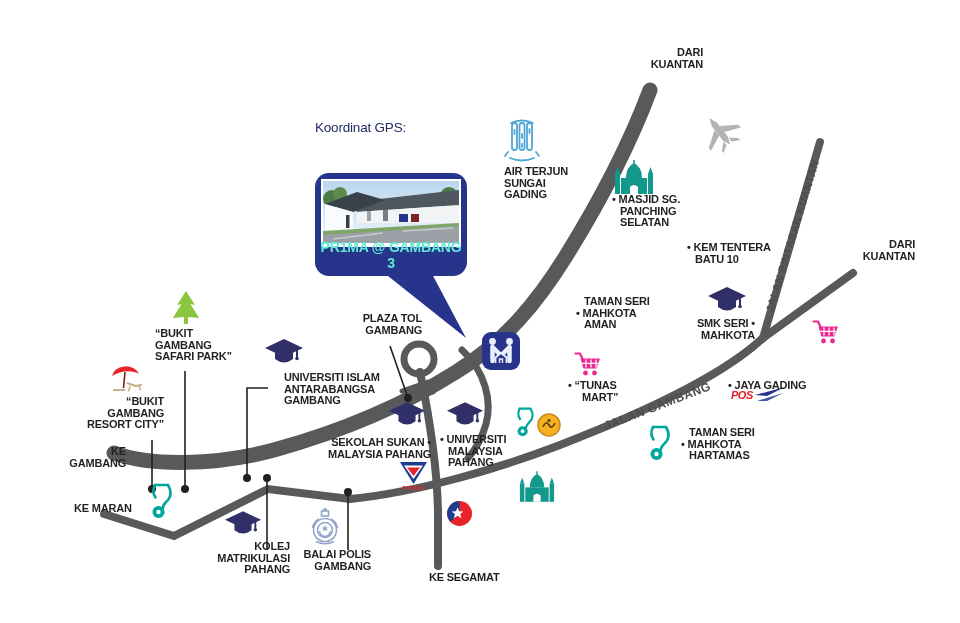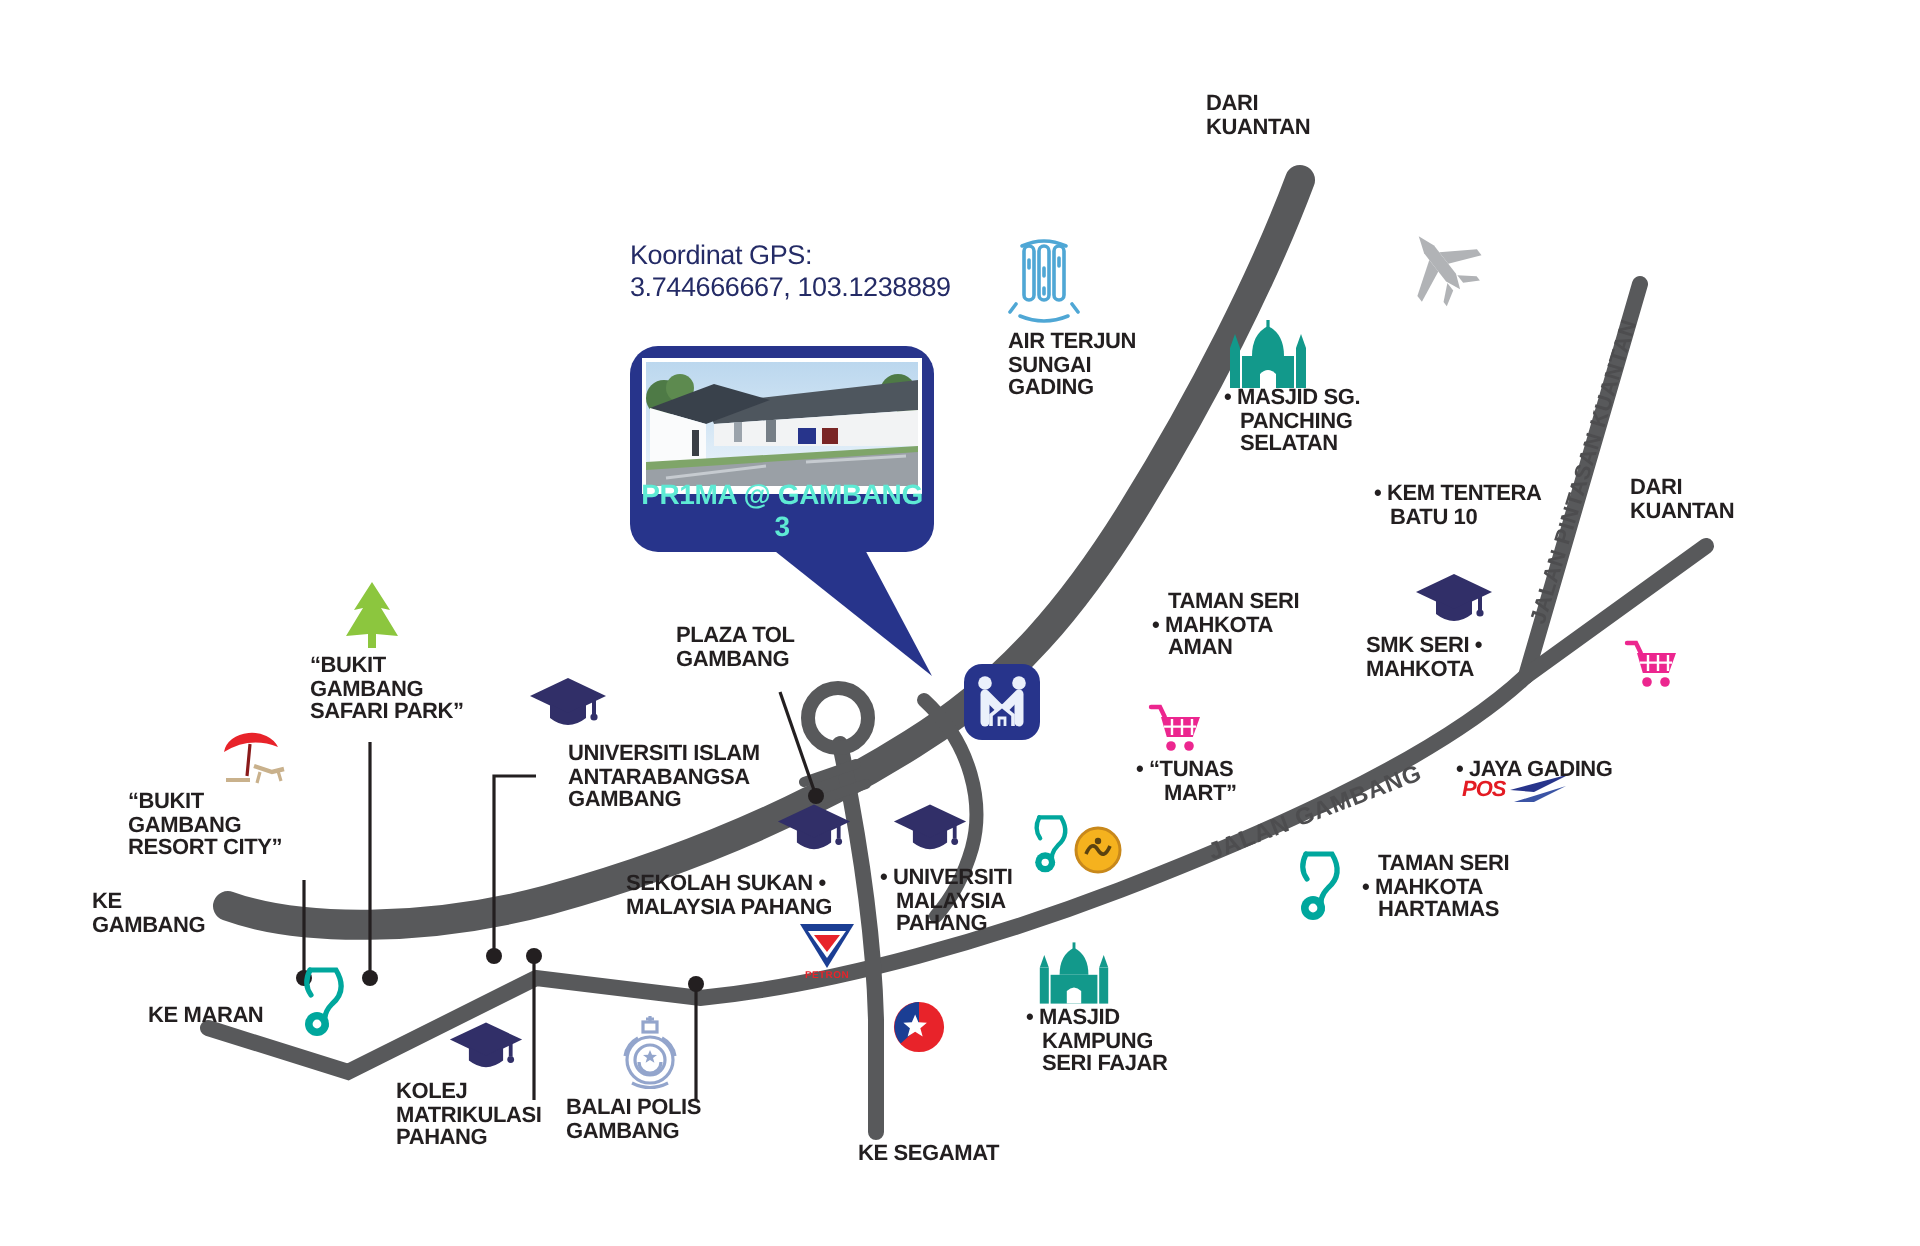--- a/index.html
+++ b/index.html
@@ -10,7 +10,7 @@
   .lbl{position:absolute;font-weight:bold;font-size:11px;line-height:11.5px;
        color:#231F20;letter-spacing:-0.2px;white-space:nowrap;}
   .lbl .ln{display:block;}
-  .ctr{text-align:left;}
+  .ctr{text-align:right;}
   .ind{padding-left:8px;}
   .ic{position:absolute;}
   .roadlbl{position:absolute;font-weight:bold;white-space:nowrap;text-align:center;}

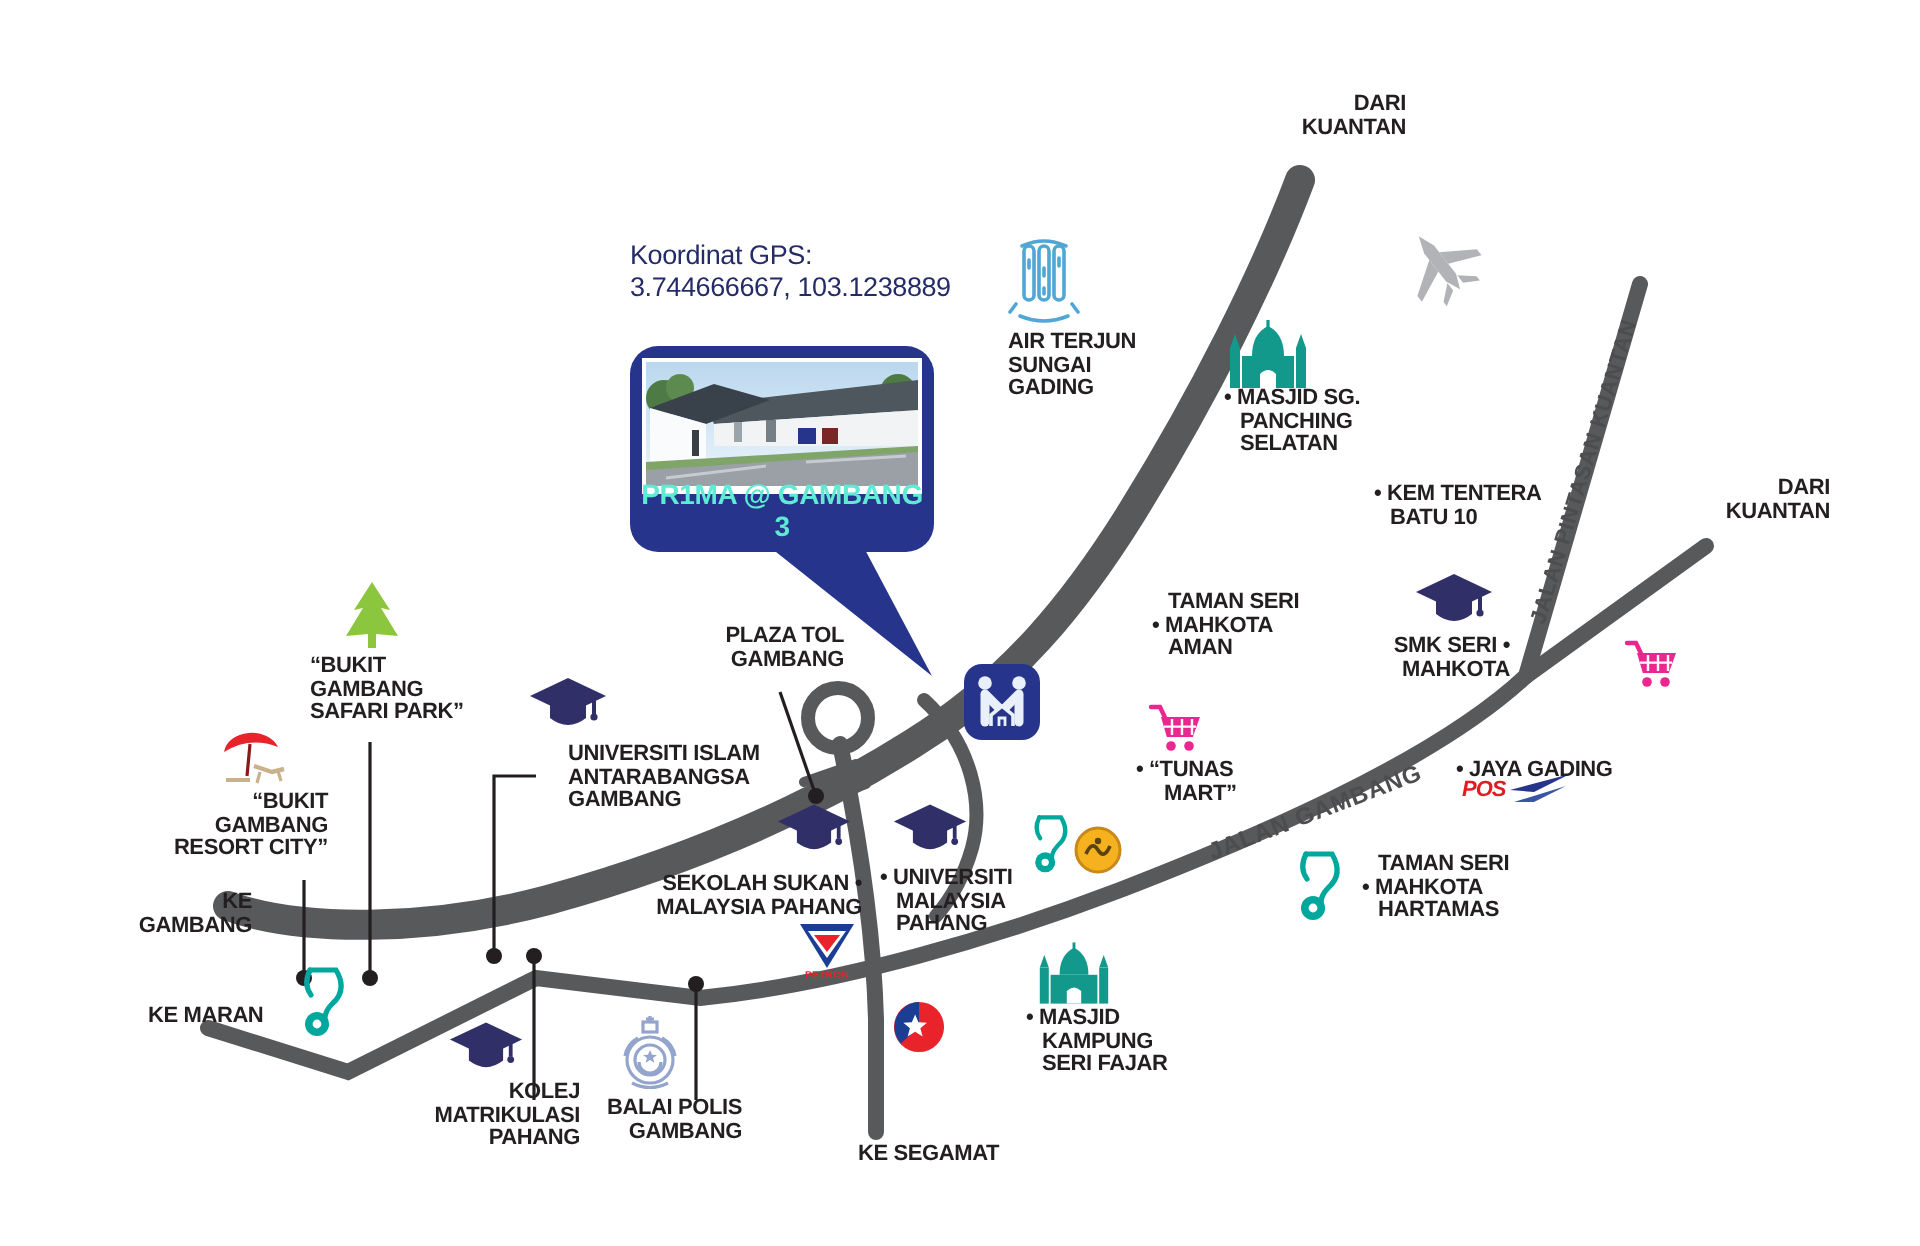--- a/index.html
+++ b/index.html
@@ -135,7 +135,6 @@
 
   <div id="gps">
     <span class="ln" style="display:block">Koordinat GPS:</span>
-    <span class="ln" style="display:block">3.744666667, 103.1238889</span>
   </div>
 
   <div id="lbl-lebuhraya" class="roadlbl">LEBUHRAYA PANTAI TIMUR</div>

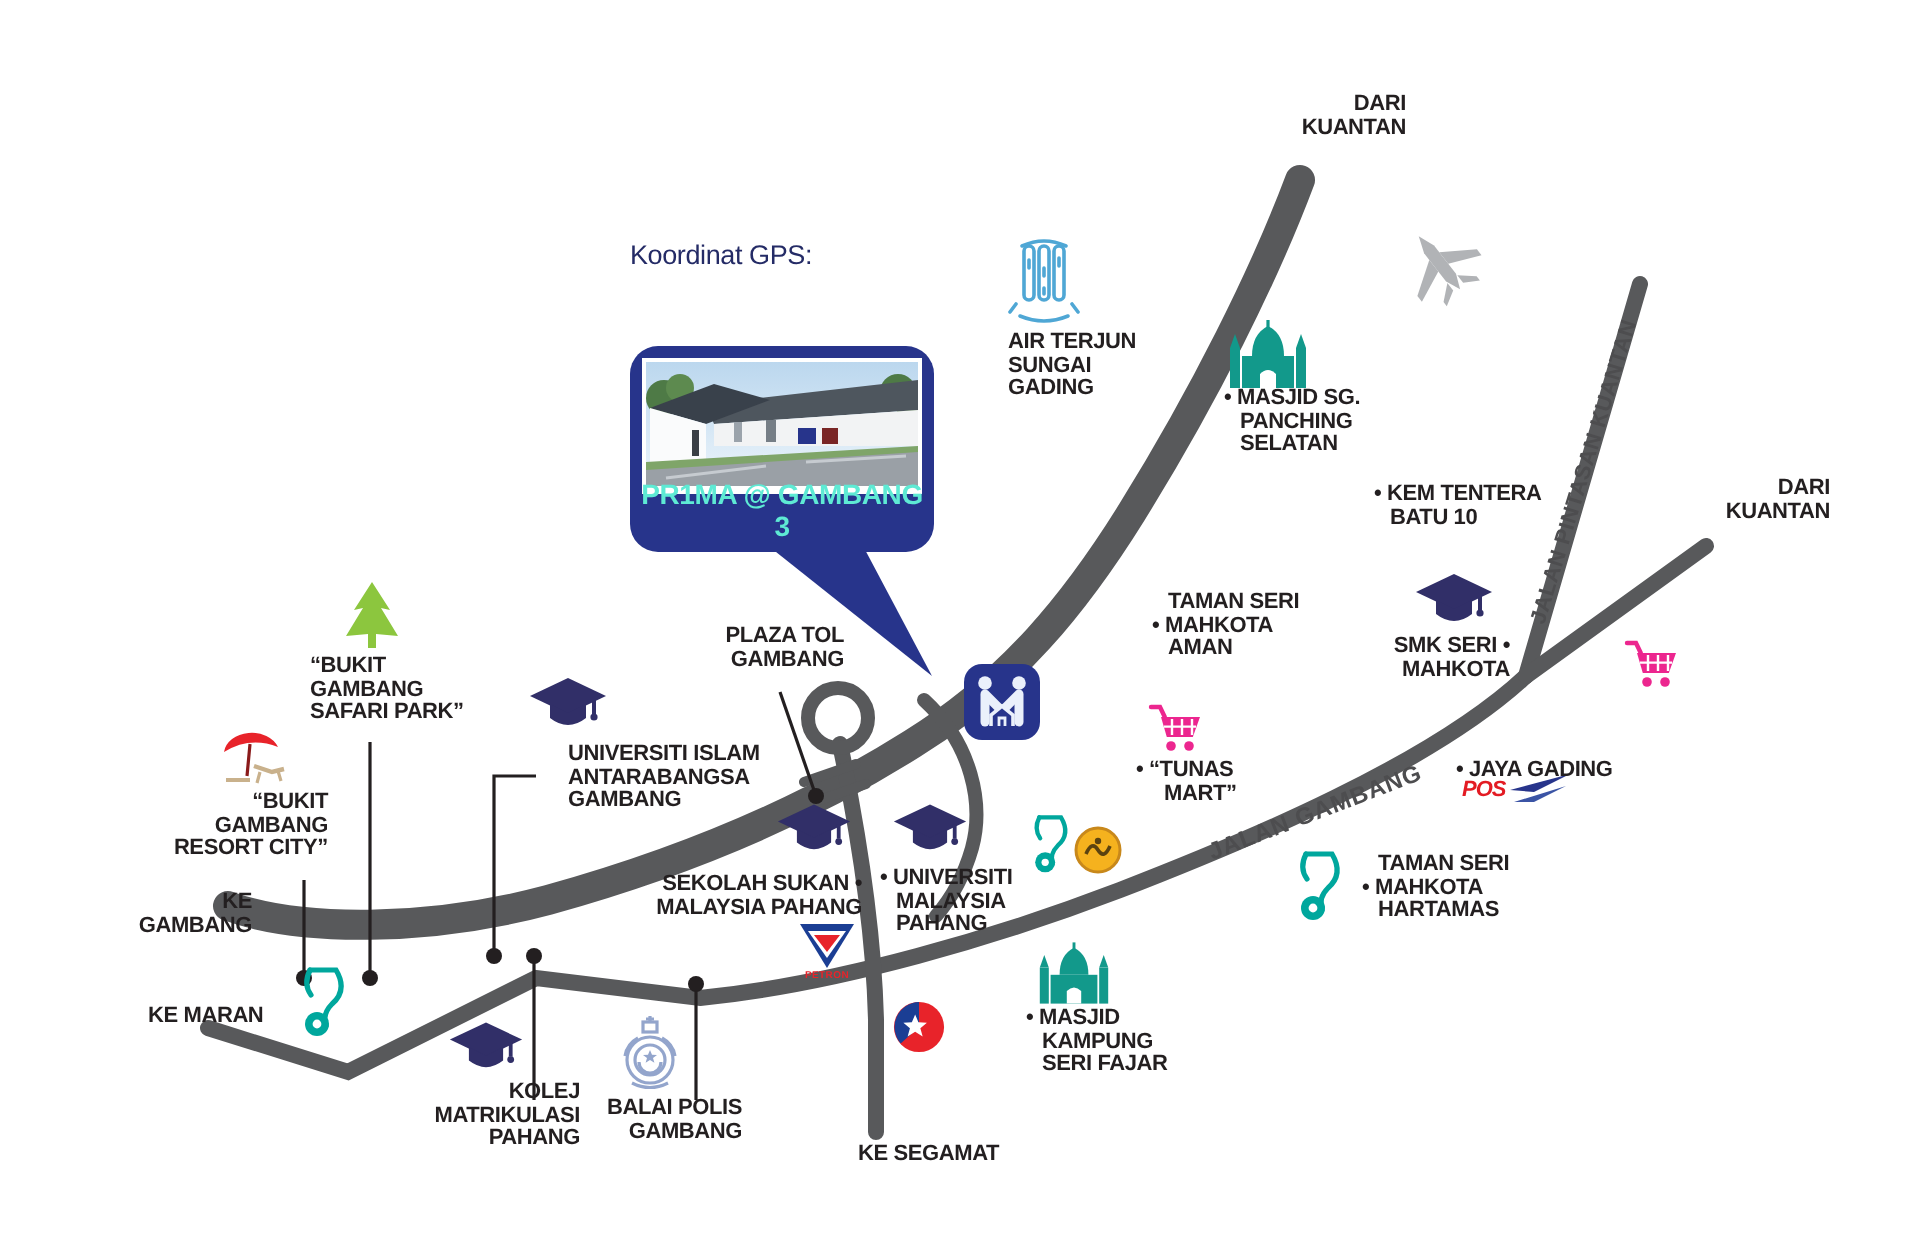--- a/index.html
+++ b/index.html
@@ -379,11 +379,6 @@
     <span class="ln ind">PAHANG</span>
   </div>
 
-  <div class="lbl" style="left:513px;top:504px">
-    <span class="ln">• MASJID</span>
-    <span class="ln ind">KAMPUNG</span>
-    <span class="ln ind">SERI FAJAR</span>
-  </div>
 
   <div class="lbl" style="left:429px;top:572px">
     <span class="ln">KE SEGAMAT</span>

